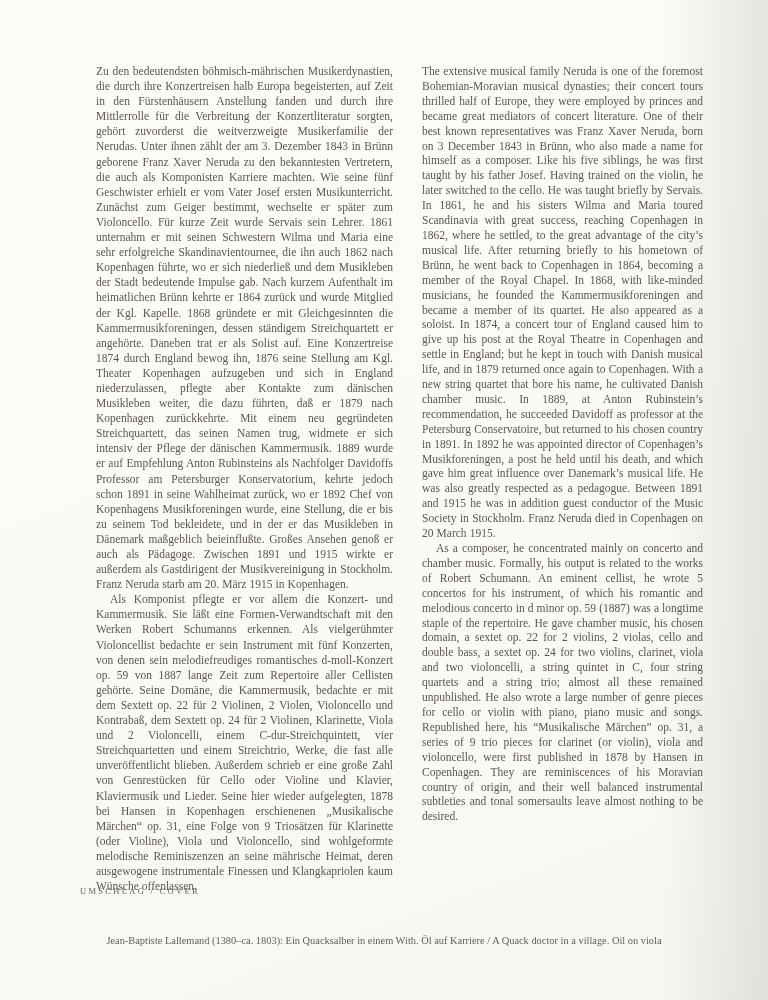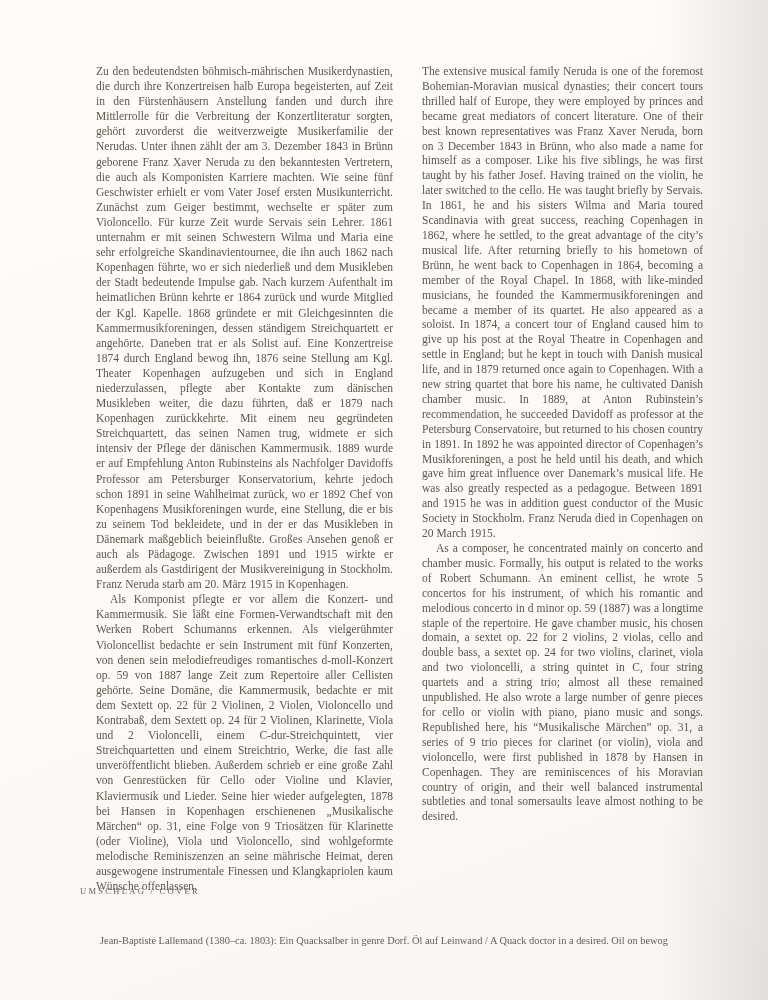--- a/index.html
+++ b/index.html
@@ -73,7 +73,7 @@
 
   <div class="footer-heading">UMSCHLAG / COVER</div>
 
-  <div class="footer-caption"><span>Jean-Baptiste Lallemand (1380–ca. 1803): </span><span class="it">Ein Quacksalber in genre Dorf.</span><span> Öl auf Leinwand / </span><span class="it">A Quack doctor in a desired.</span><span> Oil on bewog</span></div>
+  <div class="footer-caption"><span>Jean-Baptiste Lallemand (1380–ca. 1803): </span><span class="it">Ein Quacksalber in einem With.</span><span> Öl auf Leinwand / </span><span class="it">A Quack doctor in a desired.</span><span> Oil on bewog</span></div>
 
 </div>
 

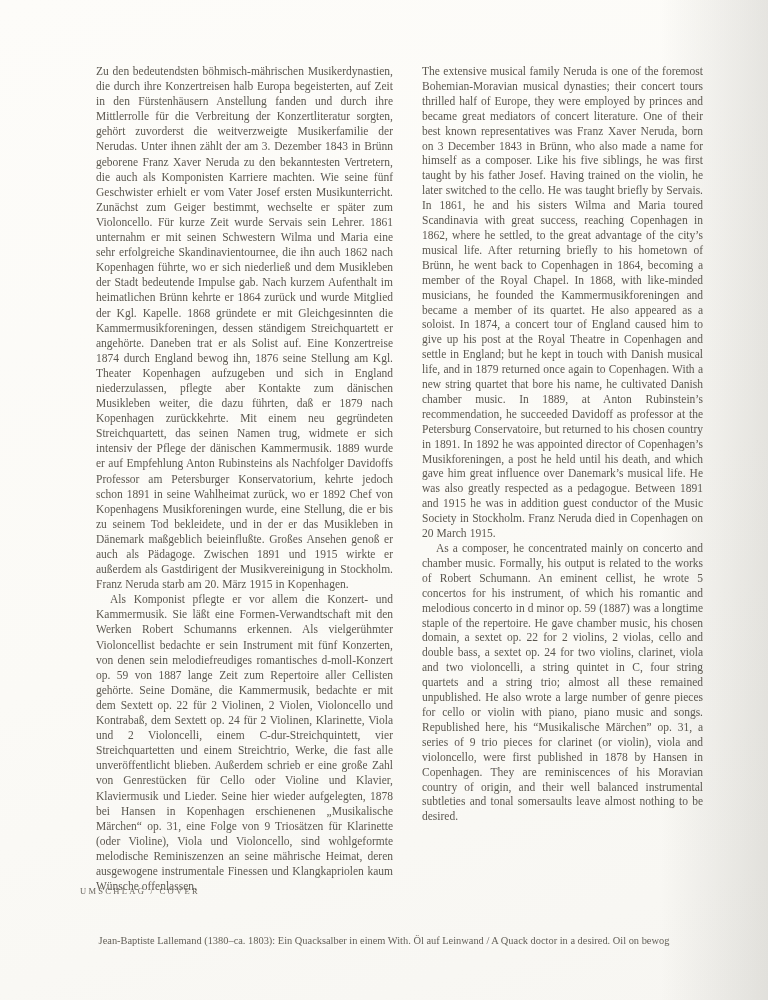--- a/index.html
+++ b/index.html
@@ -73,7 +73,7 @@
 
   <div class="footer-heading">UMSCHLAG / COVER</div>
 
-  <div class="footer-caption"><span>Jean-Baptiste Lallemand (1380–ca. 1803): </span><span class="it">Ein Quacksalber in einem With.</span><span> Öl auf Leinwand / </span><span class="it">A Quack doctor in a desired.</span><span> Oil on bewog</span></div>
+  <div class="footer-caption"><span>Jean-Baptiste Lallemand (1380–ca. 1803): </span><span class="it">Ein Quacksalber in einem With.</span><span> Öl auf Karriere / </span><span class="it">A Quack doctor in a desired.</span><span> Oil on bewog</span></div>
 
 </div>
 

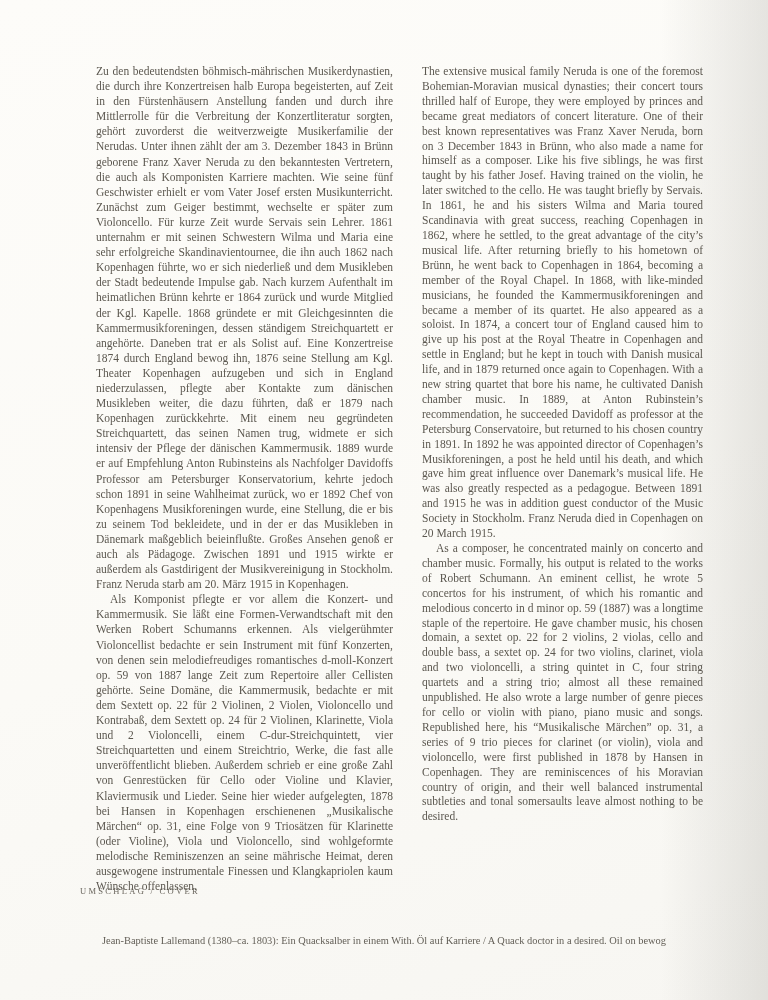--- a/index.html
+++ b/index.html
@@ -73,7 +73,7 @@
 
   <div class="footer-heading">UMSCHLAG / COVER</div>
 
-  <div class="footer-caption"><span>Jean-Baptiste Lallemand (1380–ca. 1803): </span><span class="it">Ein Quacksalber in einem With.</span><span> Öl auf Karriere / </span><span class="it">A Quack doctor in a desired.</span><span> Oil on bewog</span></div>
+  <div class="footer-caption"><span>Jean-Baptiste Lallemand (1380–ca. 1803): </span><span class="it">Ein Quacksalber in einem With.</span><span> Öl auf Karriere / </span><span class="it">A Quack doctor in a village.</span><span> Oil on bewog</span></div>
 
 </div>
 

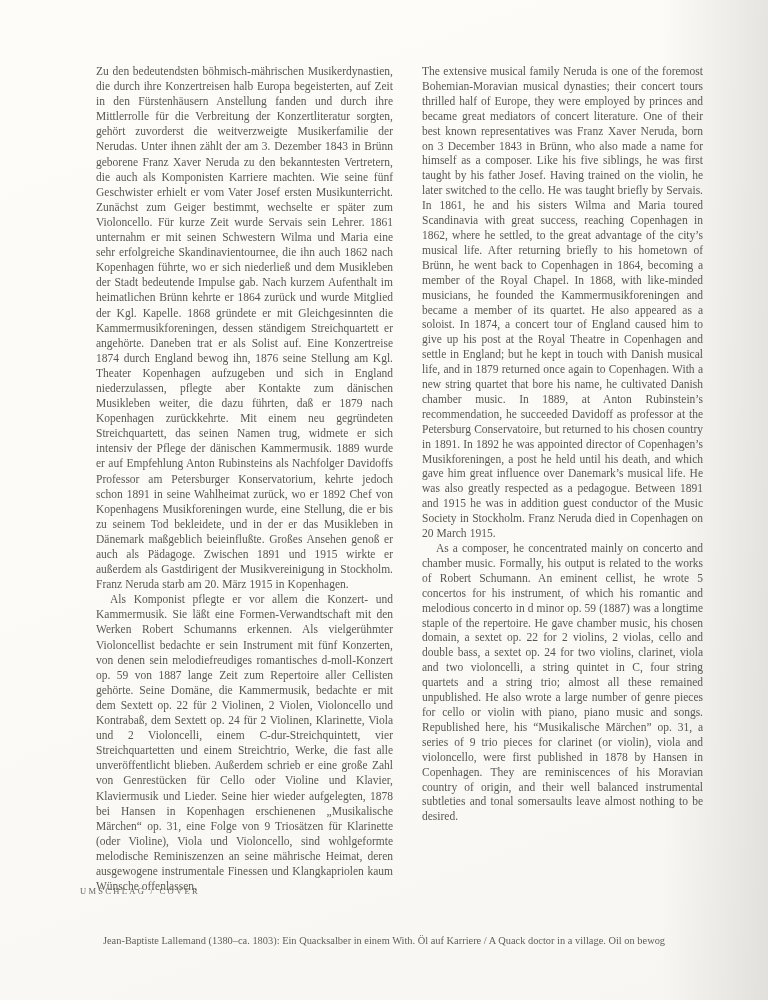--- a/index.html
+++ b/index.html
@@ -73,7 +73,7 @@
 
   <div class="footer-heading">UMSCHLAG / COVER</div>
 
-  <div class="footer-caption"><span>Jean-Baptiste Lallemand (1380–ca. 1803): </span><span class="it">Ein Quacksalber in einem With.</span><span> Öl auf Karriere / </span><span class="it">A Quack doctor in a village.</span><span> Oil on bewog</span></div>
+  <div class="footer-caption"><span>Jean-Baptiste Lallemand (1380–ca. 1803): </span><span class="it">Ein Quacksalber in einem With.</span><span> Öl auf Karriere / </span><span class="it">A Quack doctor in a village.</span><span> Oil on viola</span></div>
 
 </div>
 

